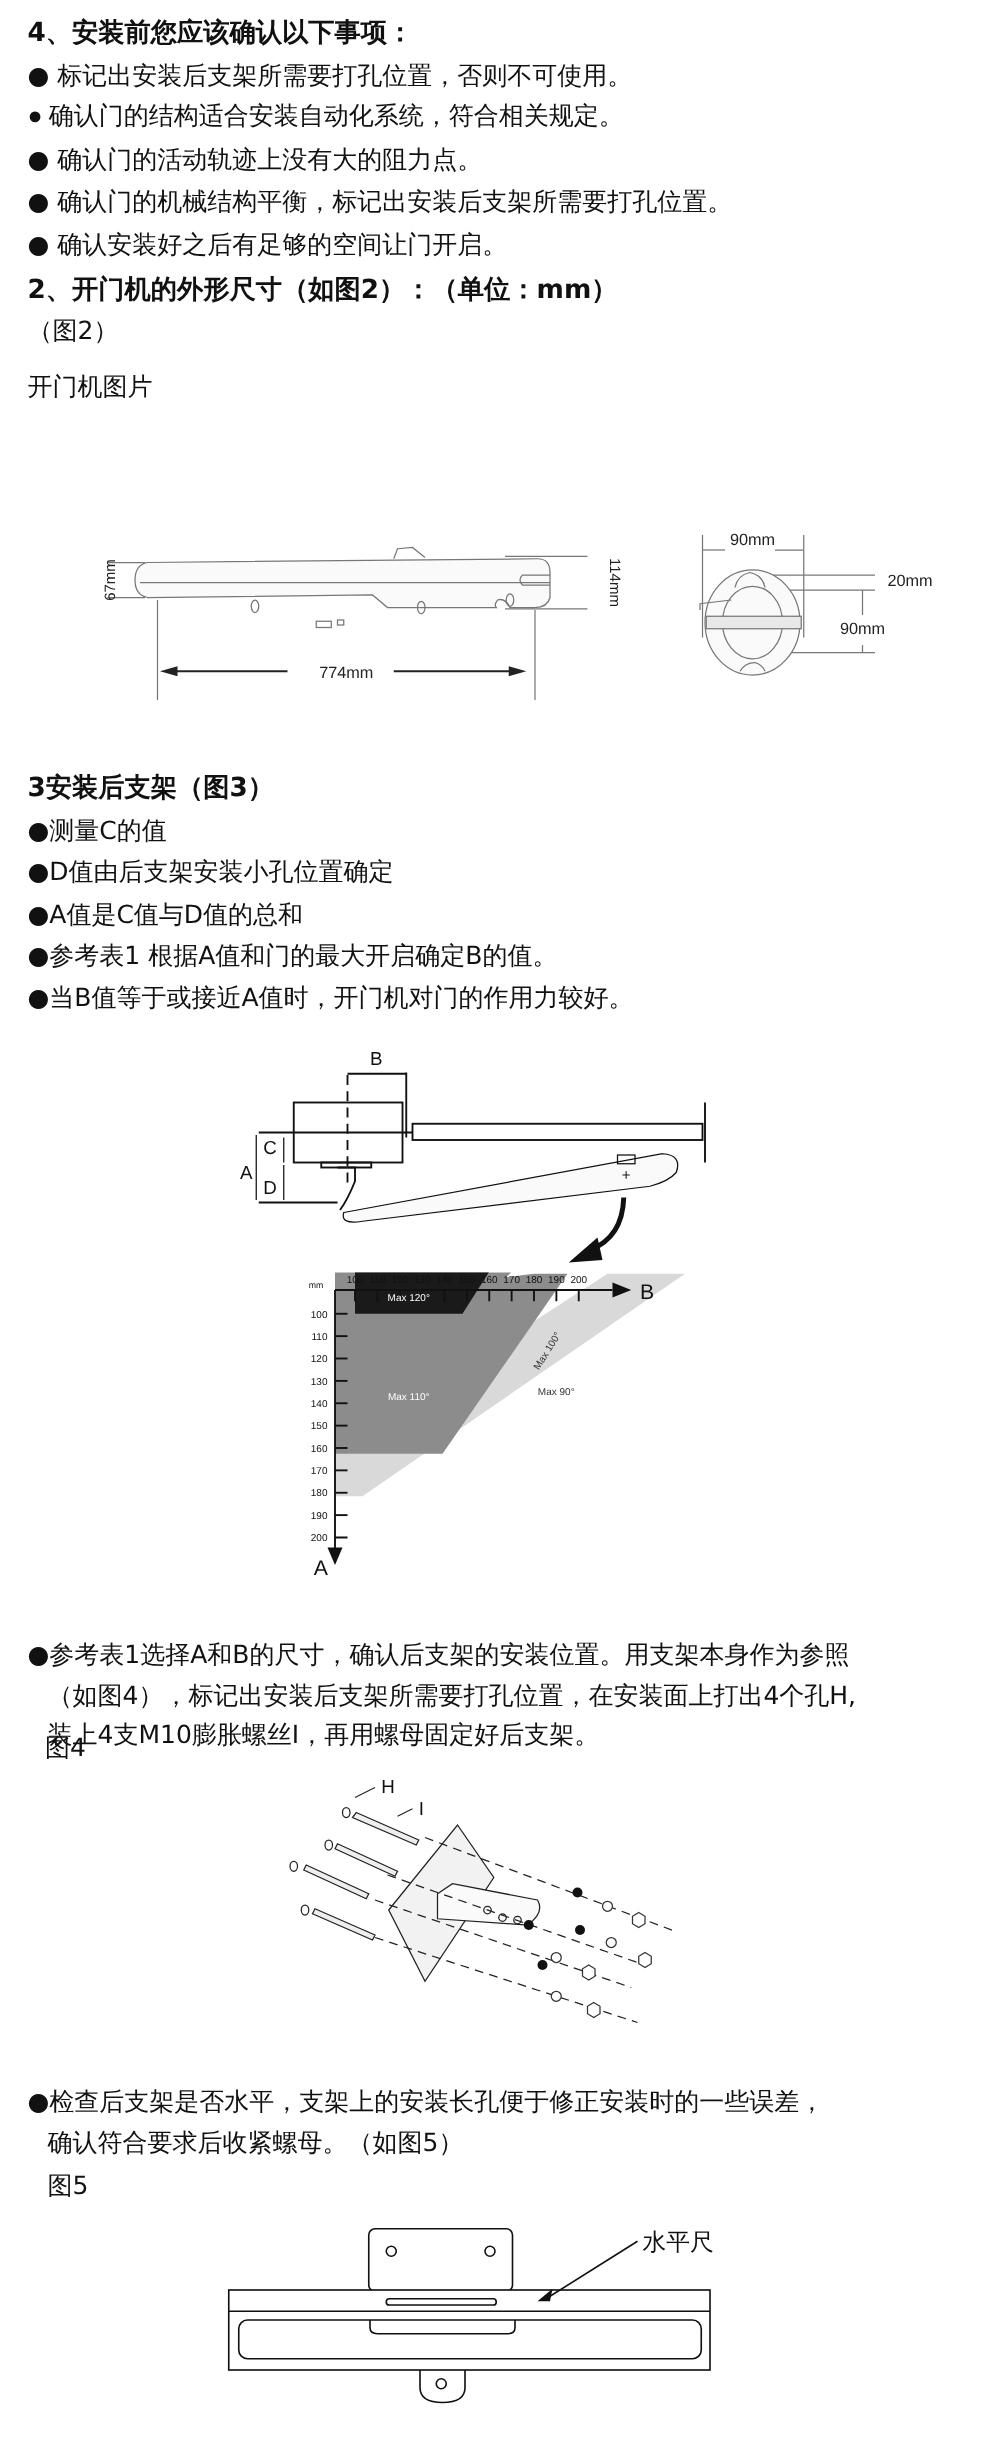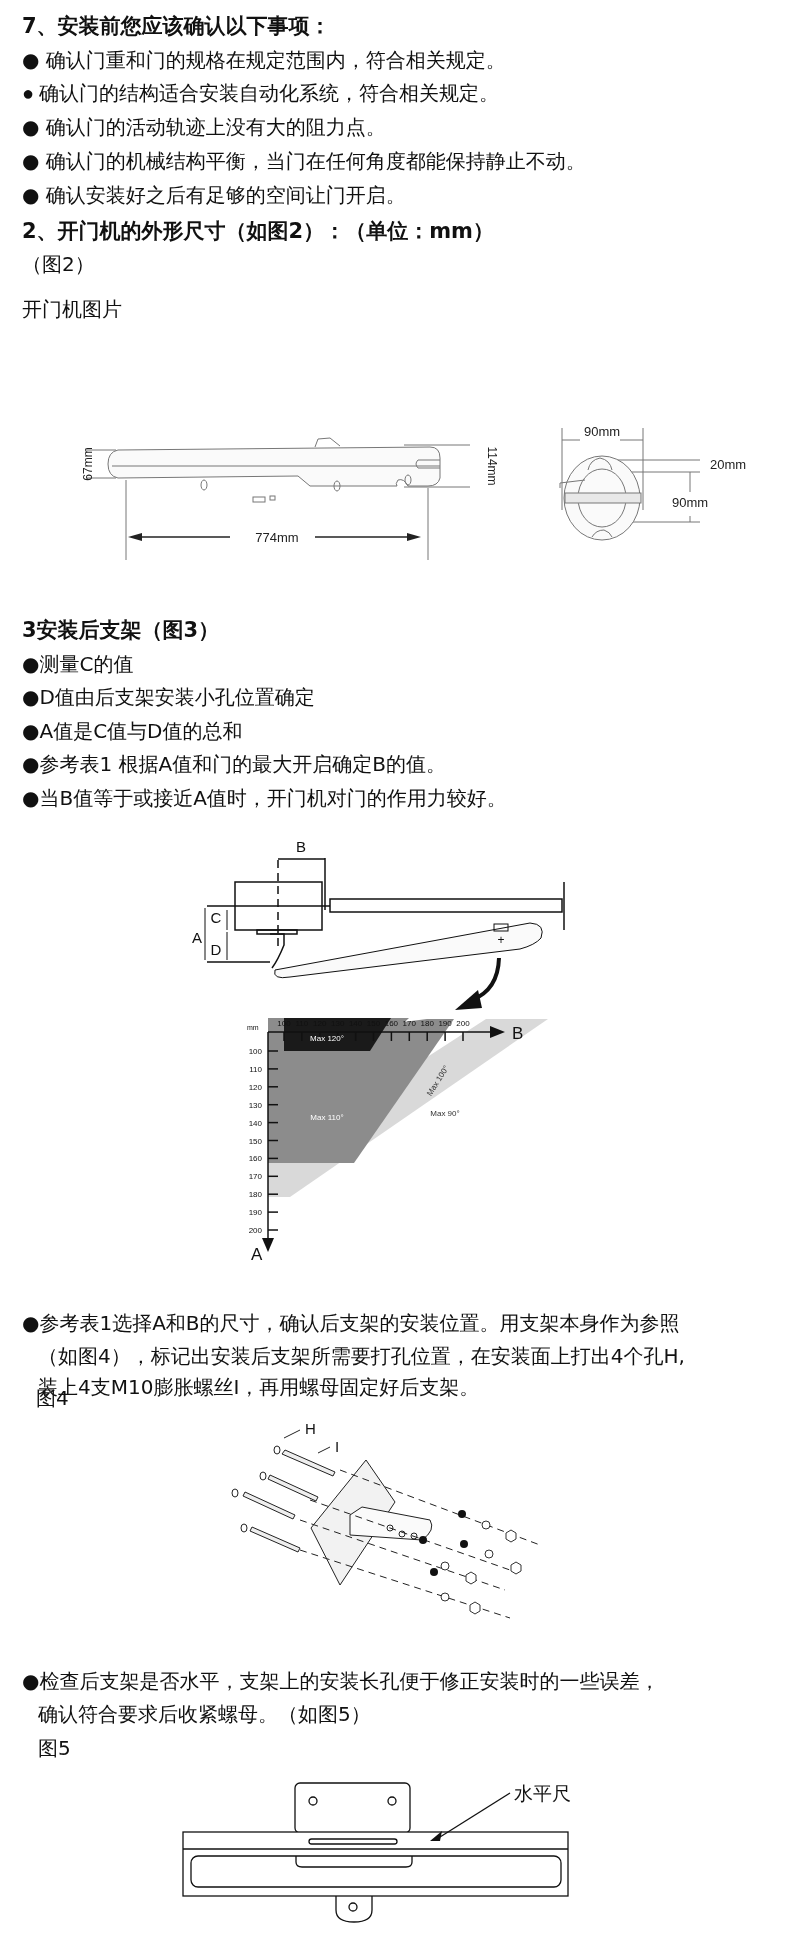--- a/index.html
+++ b/index.html
@@ -13,7 +13,7 @@
 </head>
 <body>
 
-<div class="t b" style="top:12px;">7、安装前您应该确认以下事项：</div>
+<div class="t b" style="top:12px;">4、安装前您应该确认以下事项：</div>
 <div class="t n" style="top:46px;">● 确认门重和门的规格在规定范围内，符合相关规定。</div>
 <div class="t n" style="top:79px;font-family:Liberation Serif, serif;">● 确认门的结构适合安装自动化系统，符合相关规定。</div>
 <div class="t n" style="top:113px;">● 确认门的活动轨迹上没有大的阻力点。</div>

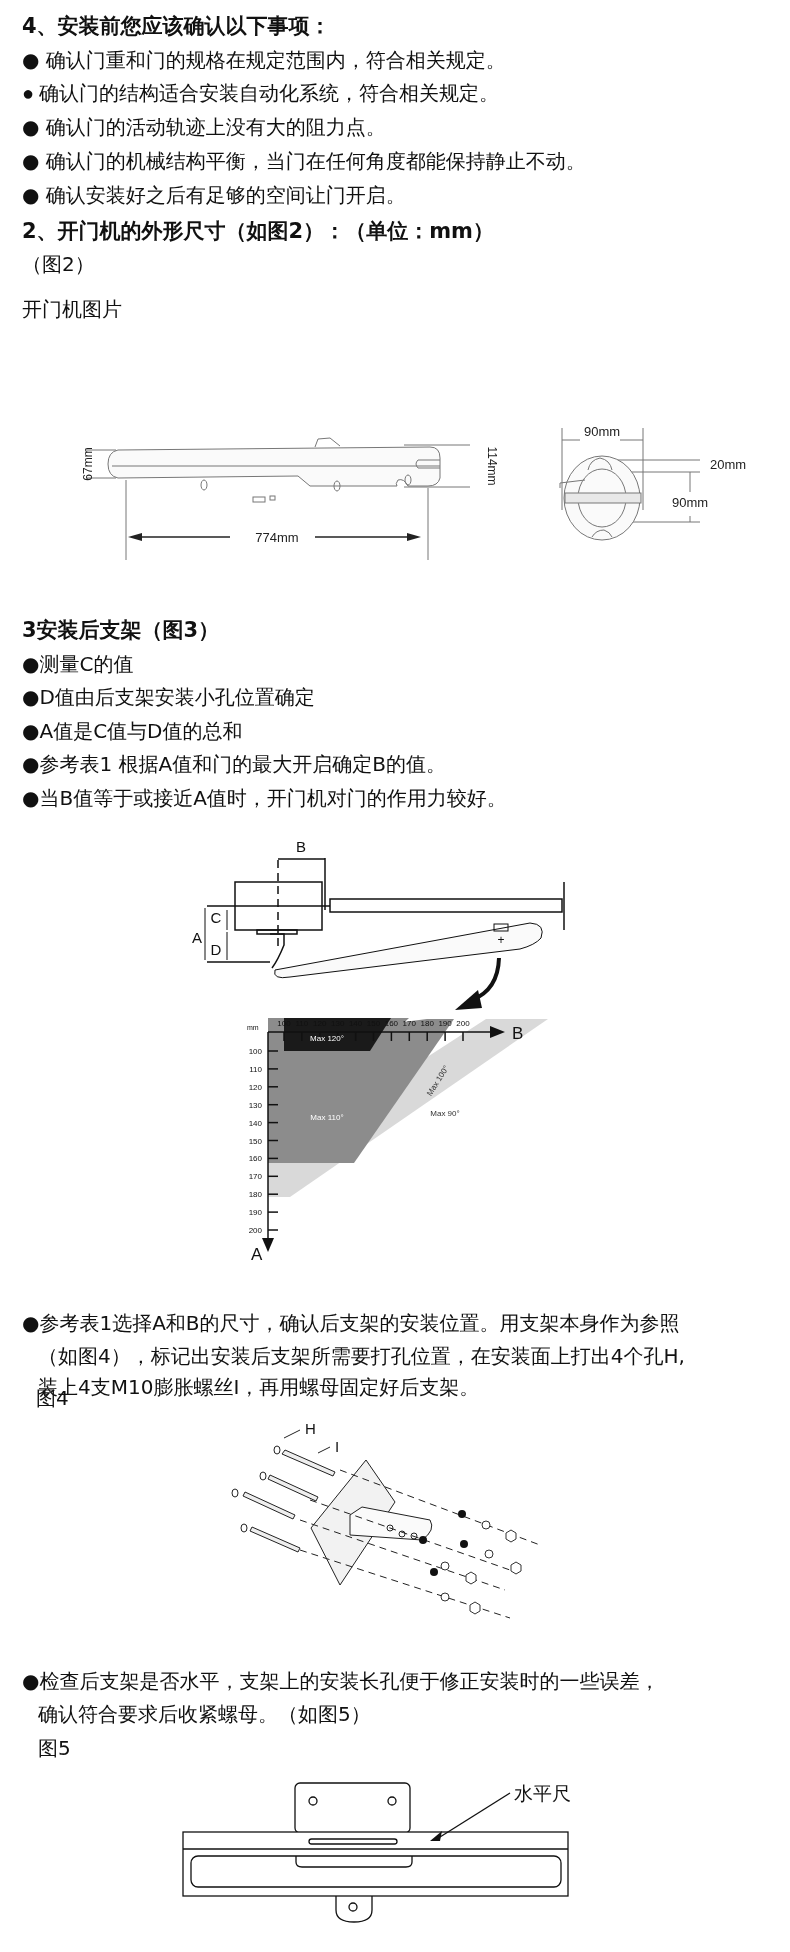--- a/index.html
+++ b/index.html
@@ -14,7 +14,7 @@
 <body>
 
 <div class="t b" style="top:12px;">4、安装前您应该确认以下事项：</div>
-<div class="t n" style="top:46px;">● 确认门重和门的规格在规定范围内，符合相关规定。</div>
+<div class="t n" style="top:46px;">● 标记出安装后支架所需要打孔位置，否则不可使用。</div>
 <div class="t n" style="top:79px;font-family:Liberation Serif, serif;">● 确认门的结构适合安装自动化系统，符合相关规定。</div>
 <div class="t n" style="top:113px;">● 确认门的活动轨迹上没有大的阻力点。</div>
 <div class="t n" style="top:147px;">● 确认门的机械结构平衡，当门在任何角度都能保持静止不动。</div>

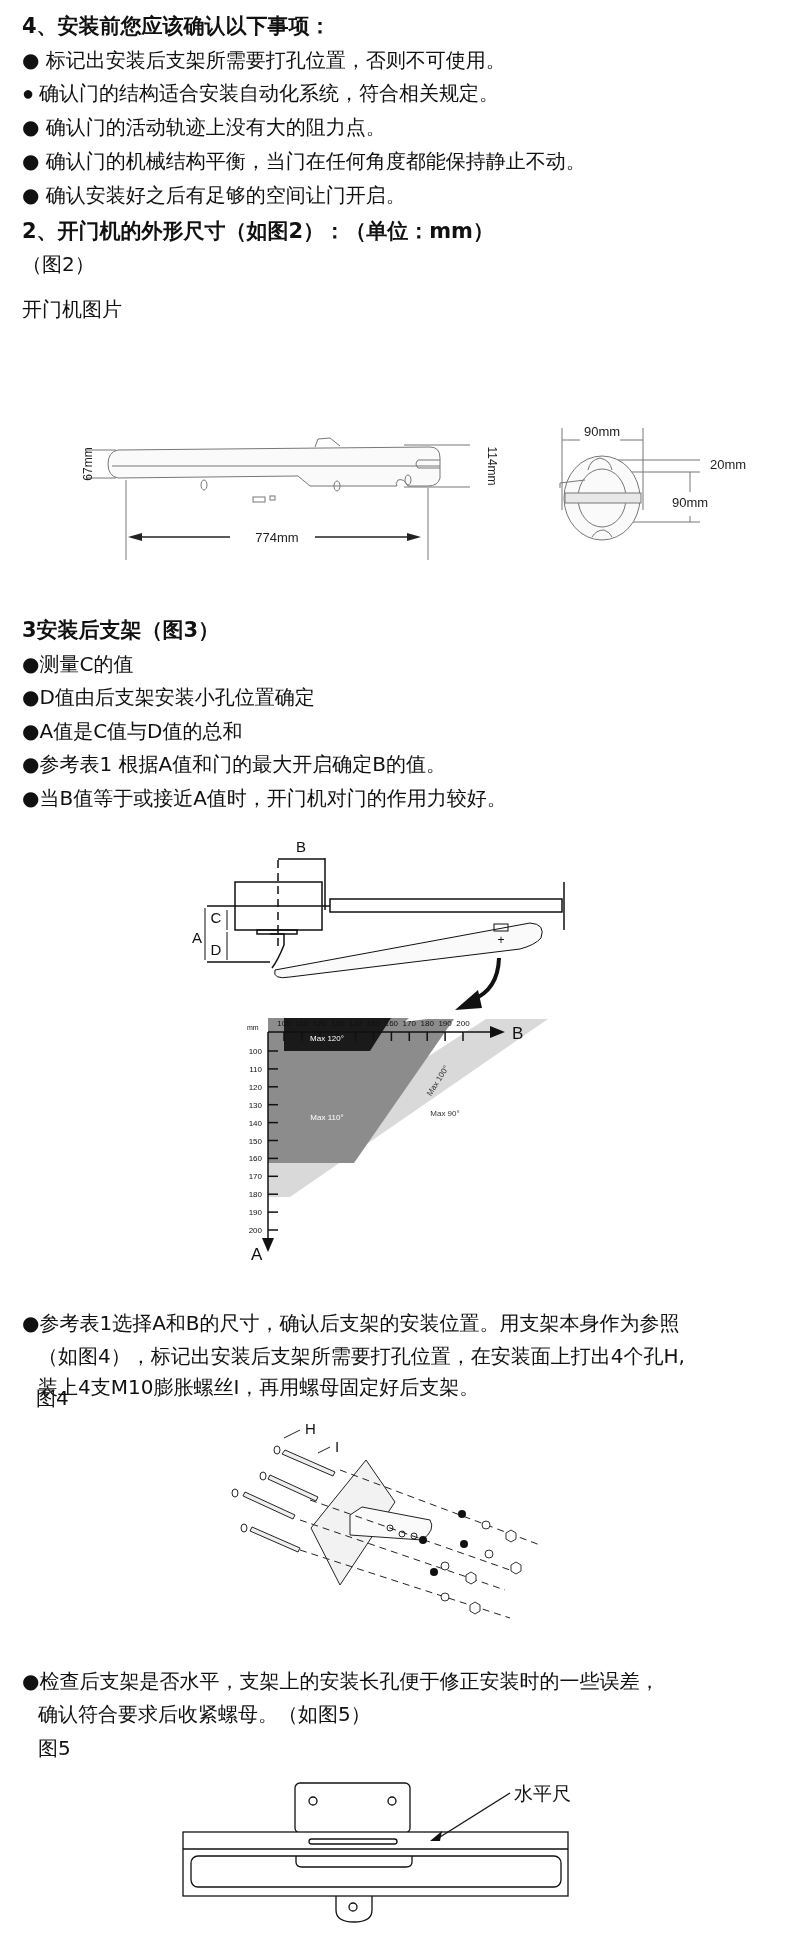--- a/index.html
+++ b/index.html
@@ -17,7 +17,7 @@
 <div class="t n" style="top:46px;">● 标记出安装后支架所需要打孔位置，否则不可使用。</div>
 <div class="t n" style="top:79px;font-family:Liberation Serif, serif;">● 确认门的结构适合安装自动化系统，符合相关规定。</div>
 <div class="t n" style="top:113px;">● 确认门的活动轨迹上没有大的阻力点。</div>
-<div class="t n" style="top:147px;">● 确认门的机械结构平衡，当门在任何角度都能保持静止不动。</div>
+<div class="t n" style="top:147px;">● 确认门的机械结构平衡，标记出安装后支架所需要打孔位置。</div>
 <div class="t n" style="top:181px;">● 确认安装好之后有足够的空间让门开启。</div>
 
 <div class="t b" style="top:217px;">2、开门机的外形尺寸（如图2）：（单位：mm）</div>

